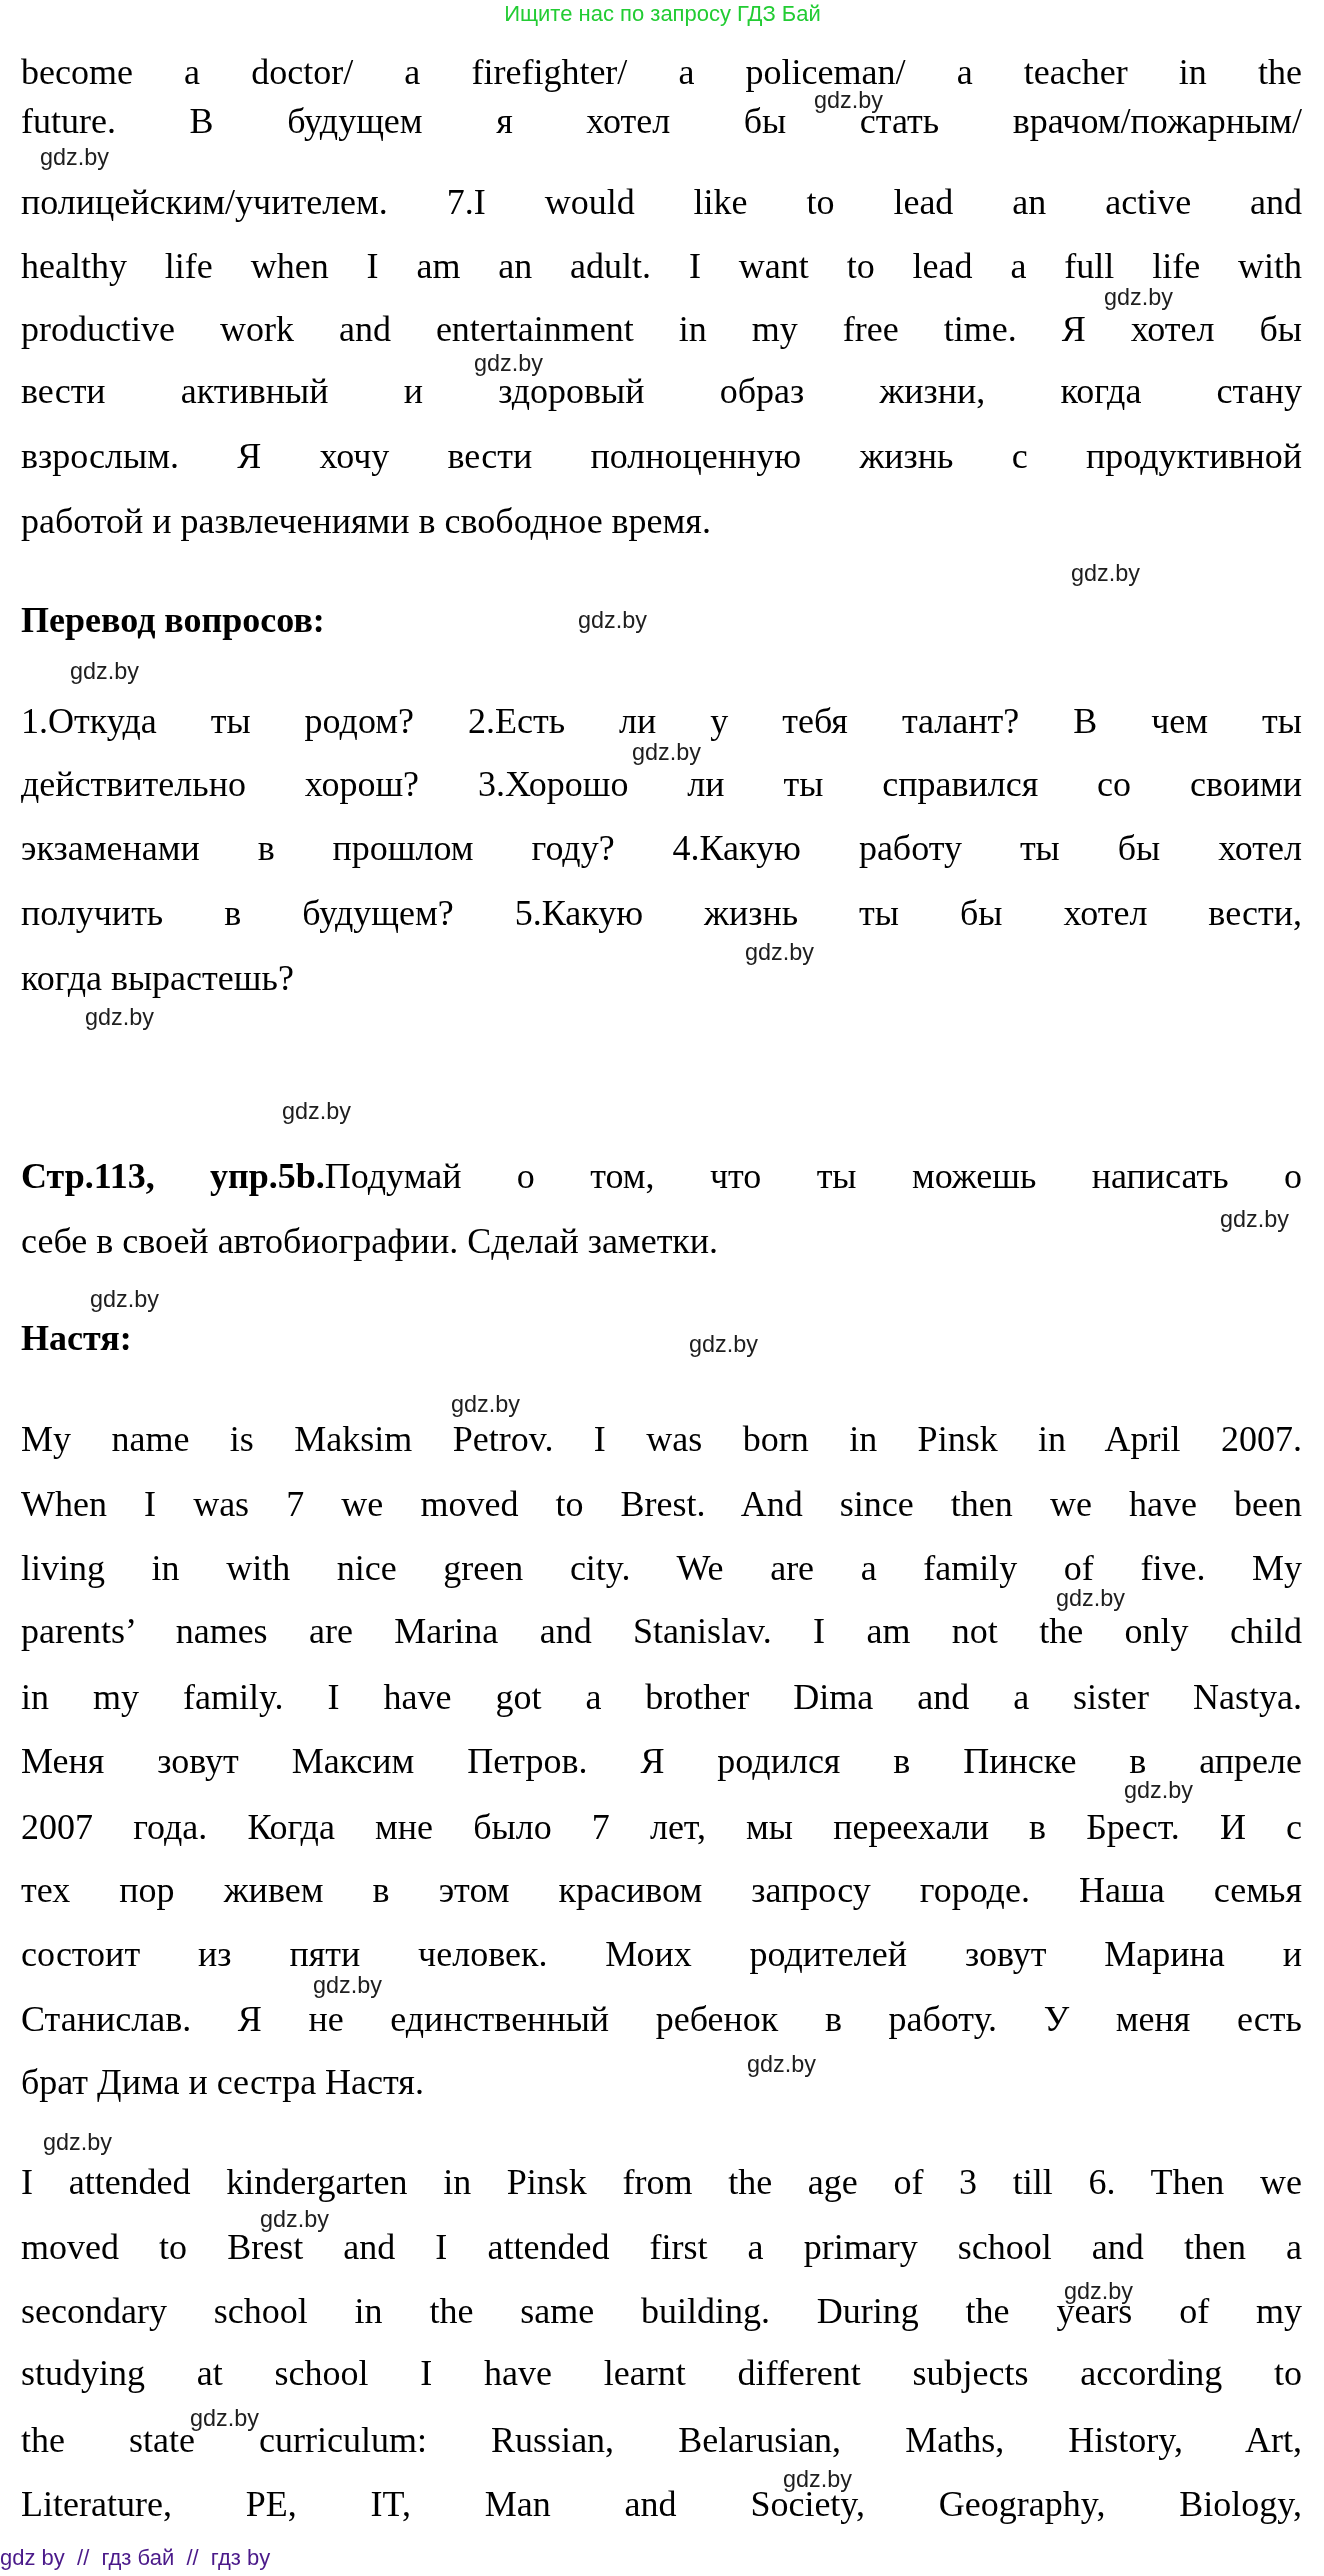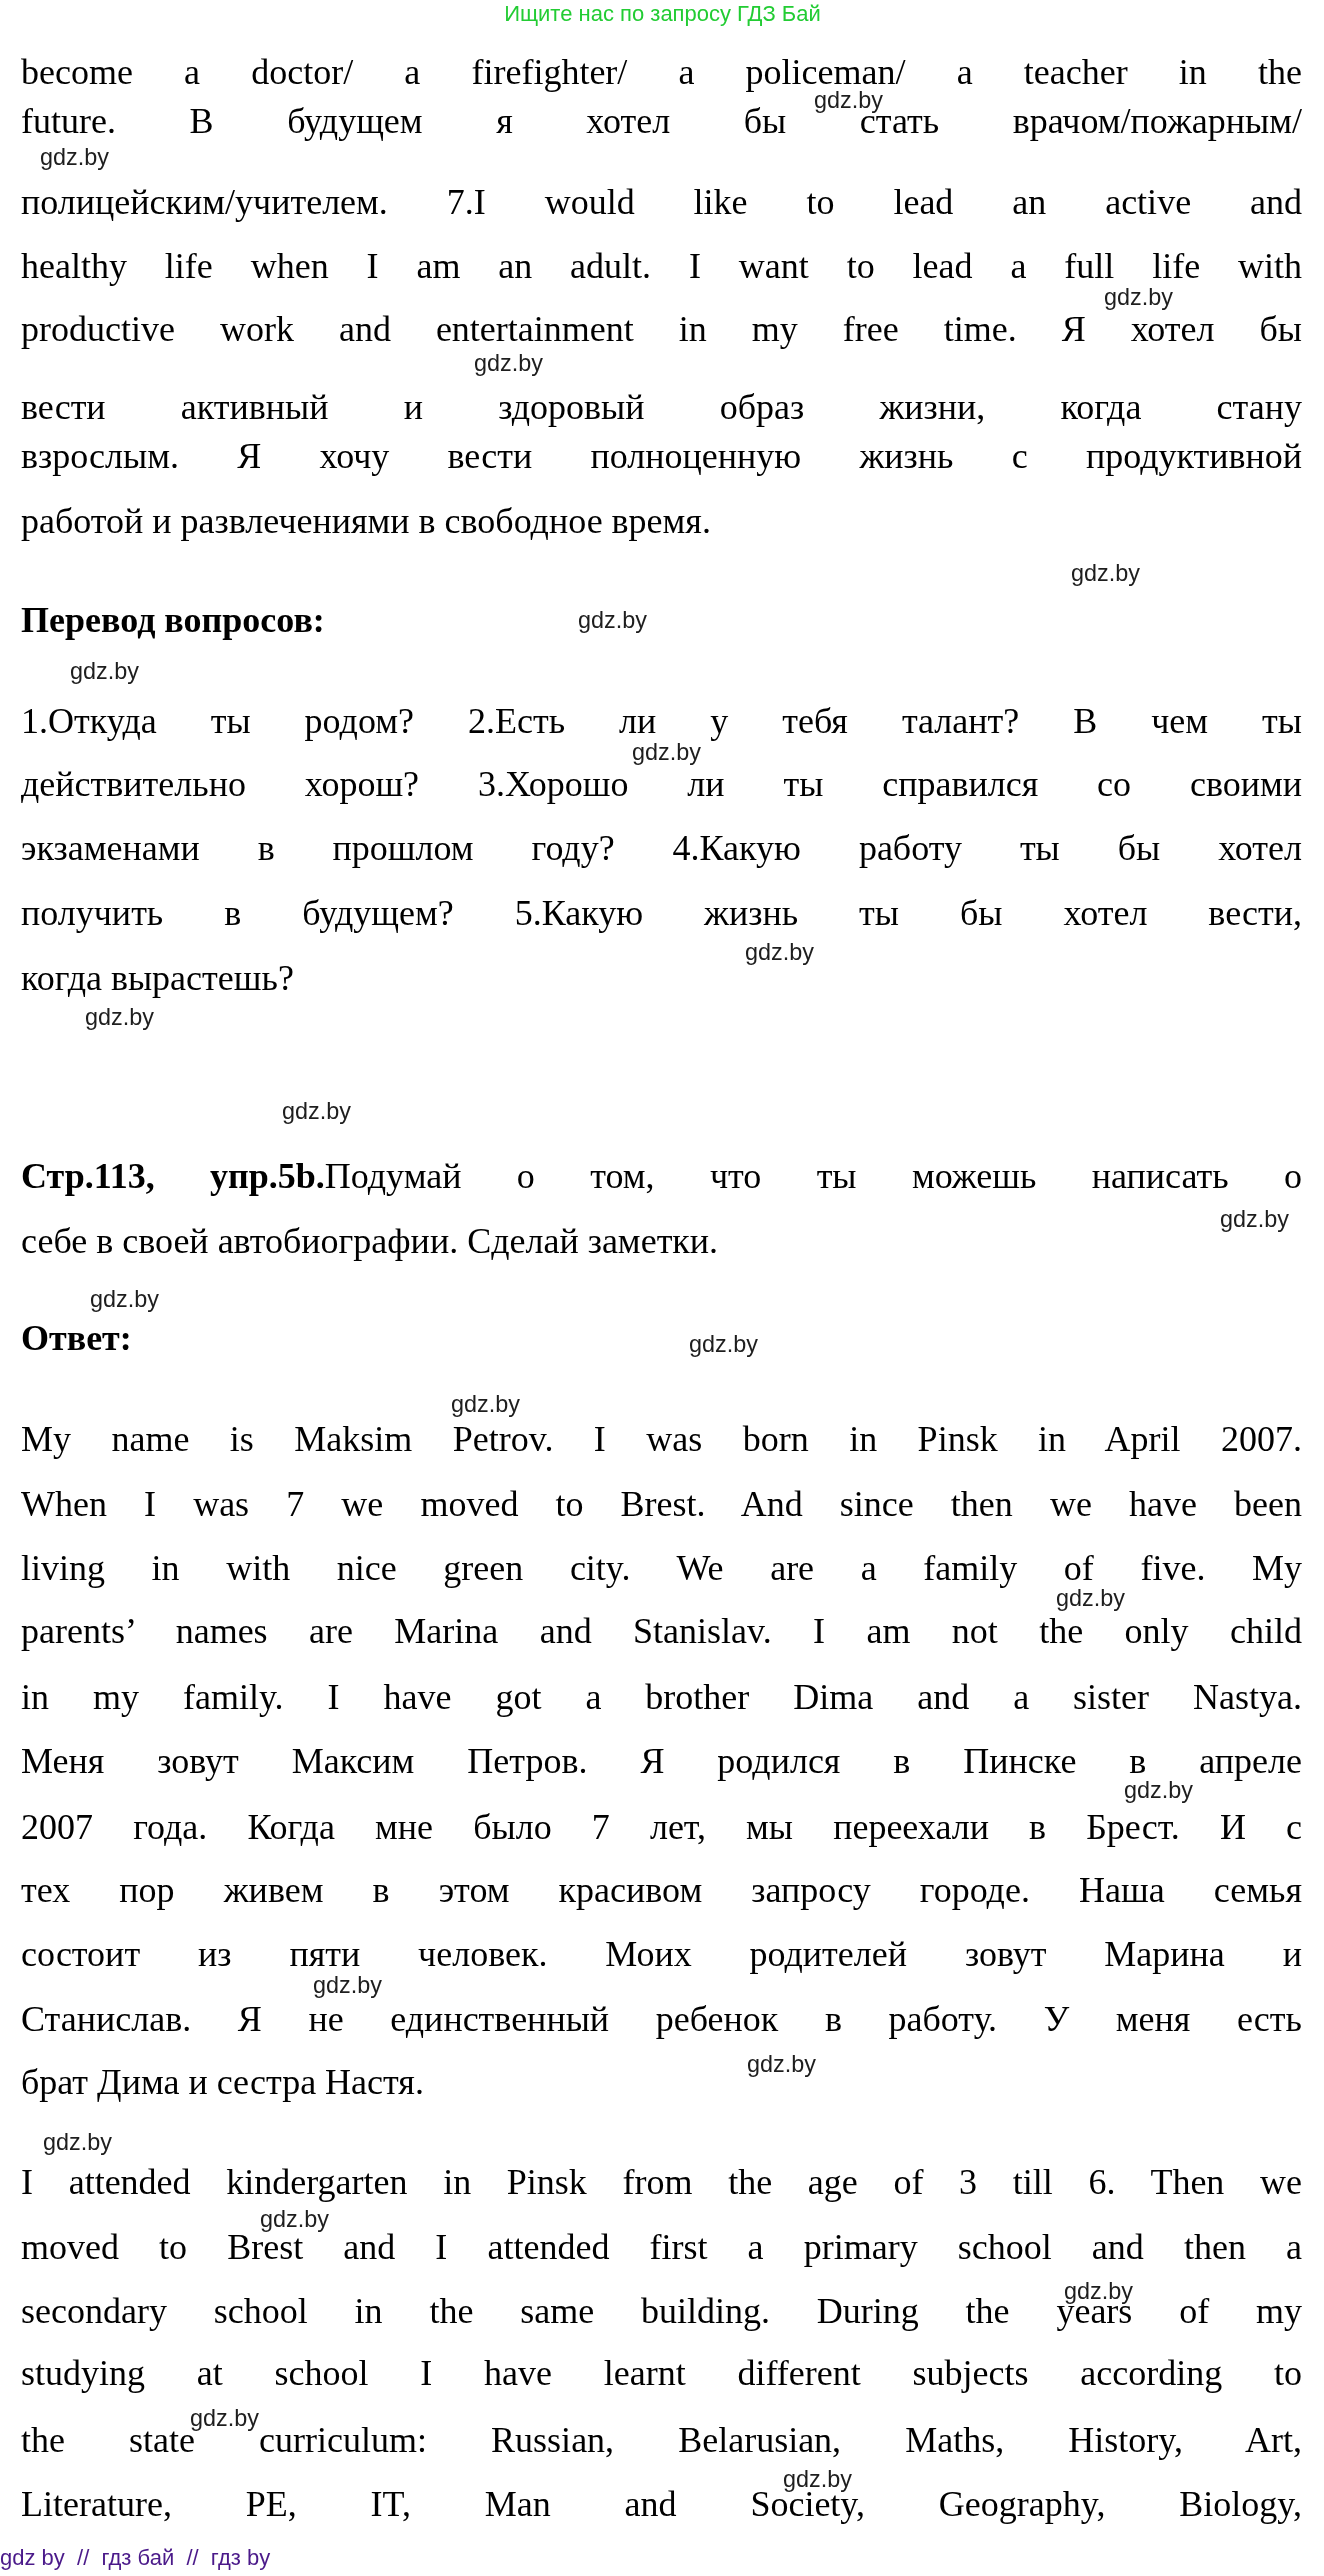--- a/index.html
+++ b/index.html
@@ -39,7 +39,7 @@
   <div class="line full" style="top:175px">полицейским/учителем. 7.I would like to lead an active and</div>
   <div class="line full" style="top:239px">healthy life when I am an adult. I want to lead a full life with</div>
   <div class="line full" style="top:302px">productive work and entertainment in my free time. Я хотел бы</div>
-  <div class="line full" style="top:380px">вести активный и здоровый образ жизни, когда стану</div>
+  <div class="line full" style="top:364px">вести активный и здоровый образ жизни, когда стану</div>
   <div class="line full" style="top:429px">взрослым. Я хочу вести полноценную жизнь с продуктивной</div>
   <div class="line last" style="top:494px">работой и развлечениями в свободное время.</div>
 </div>

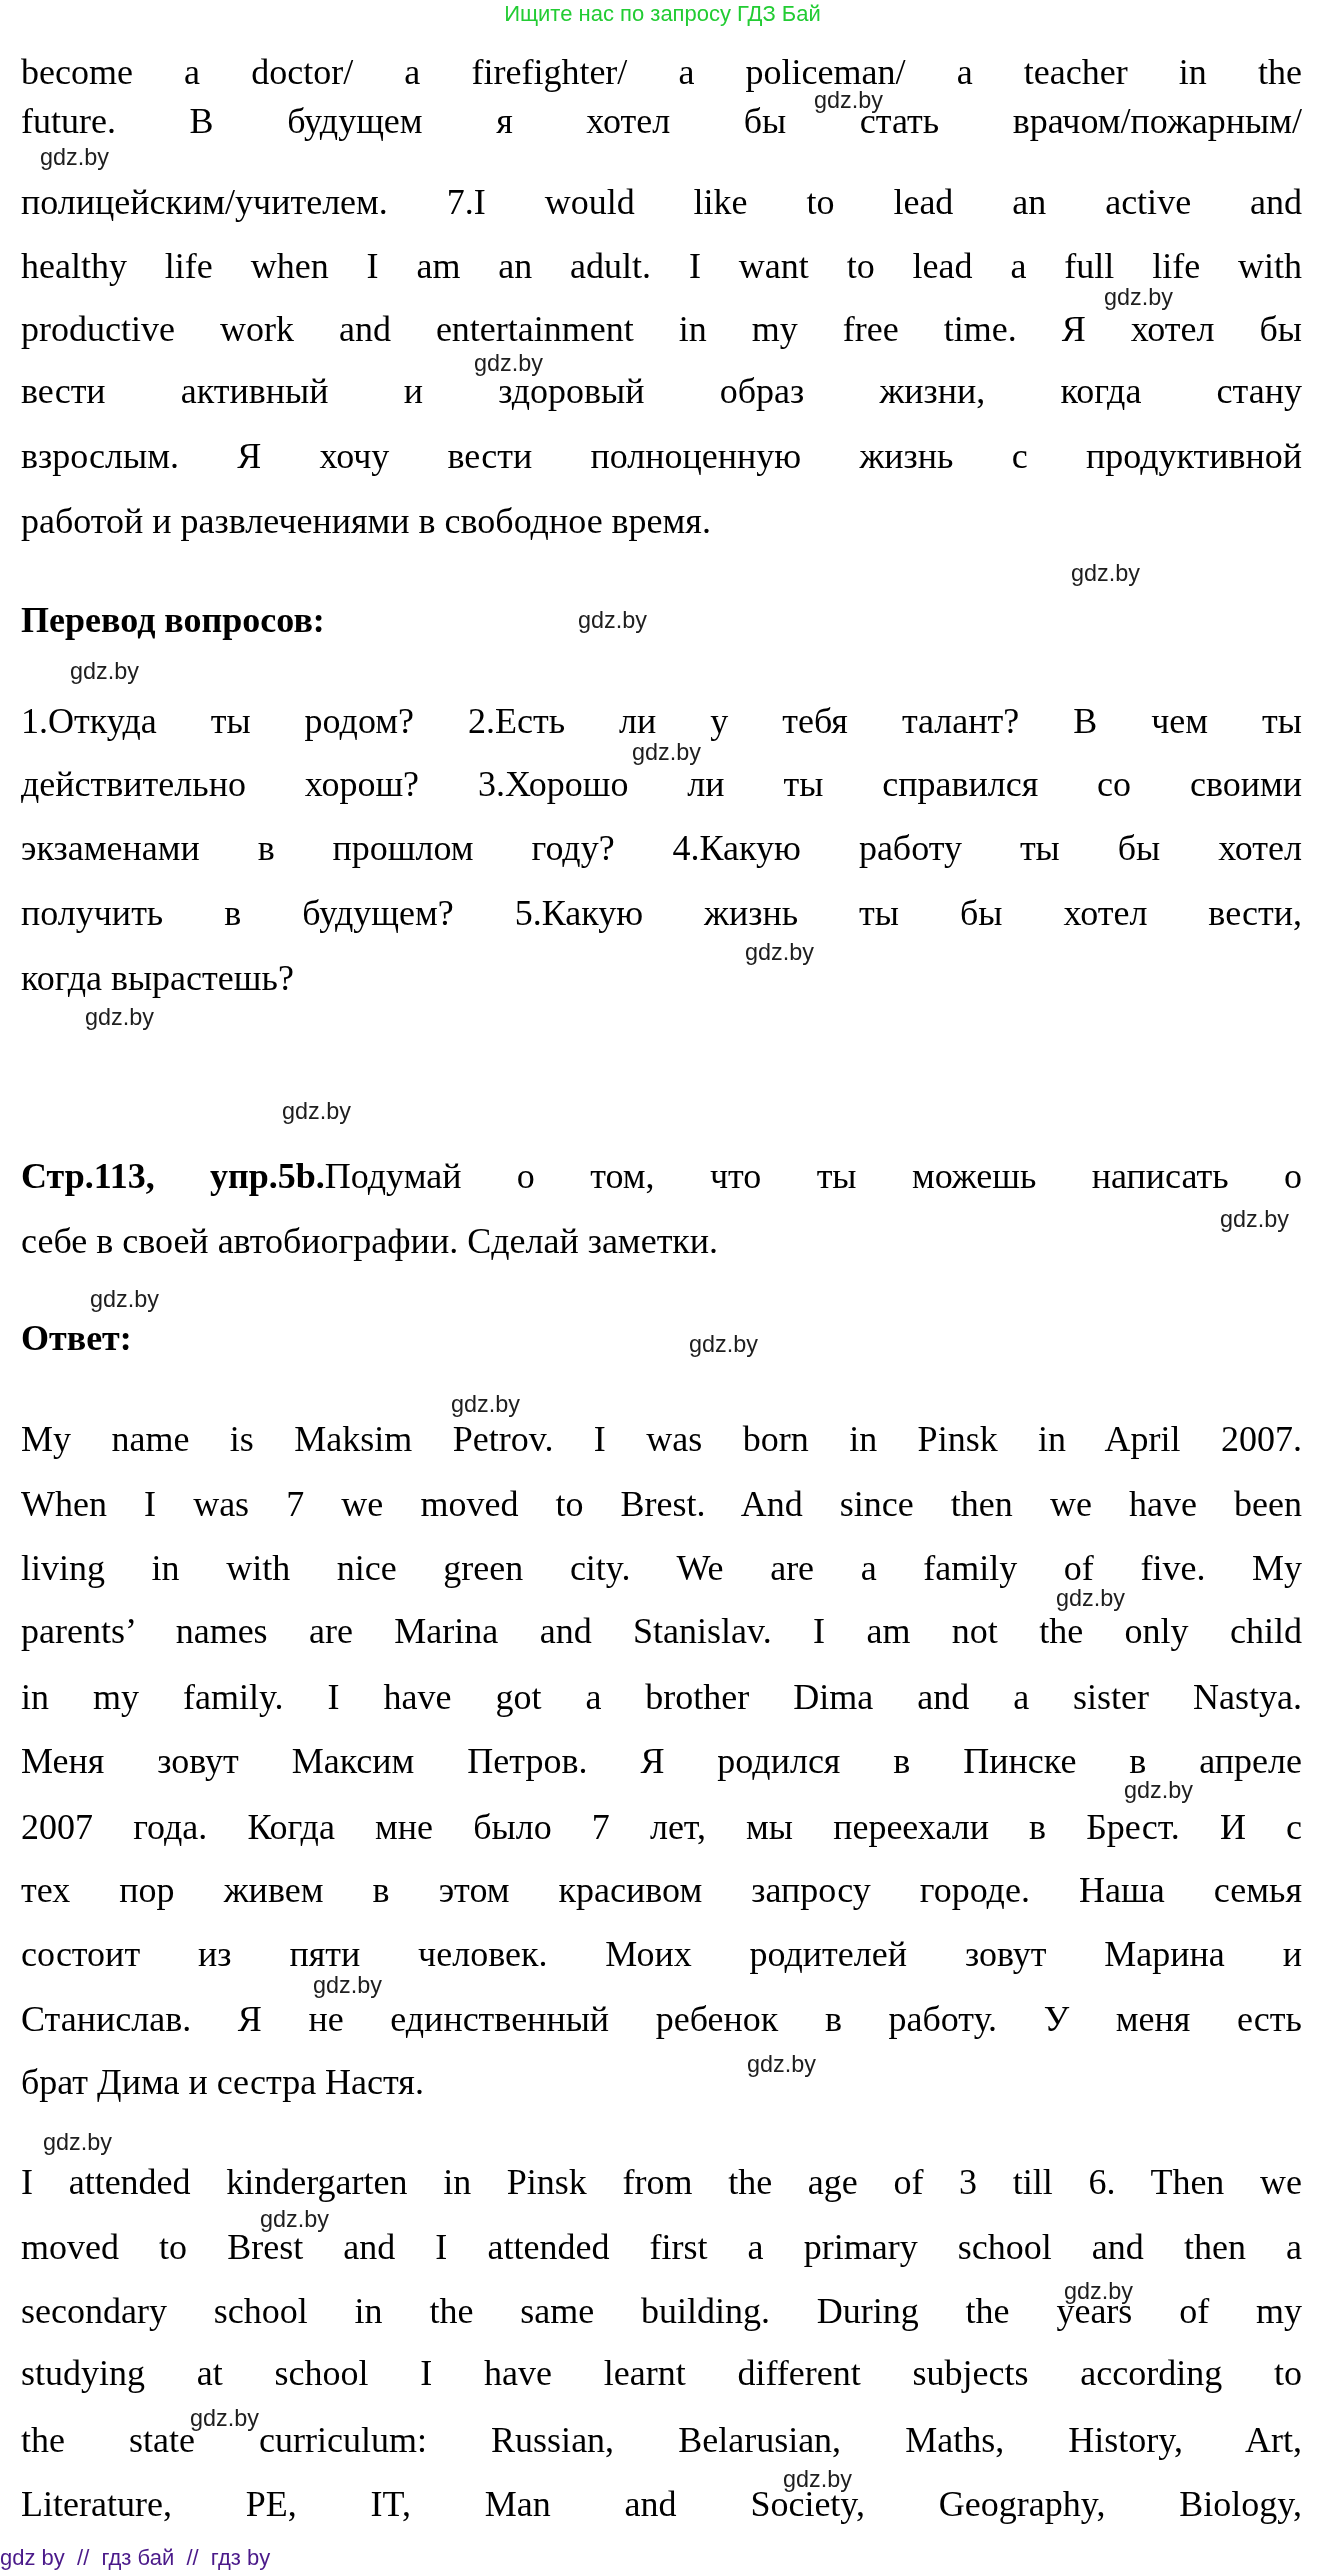--- a/index.html
+++ b/index.html
@@ -59,7 +59,7 @@
 </div>
 
 <div>
-  <div class="line last bold" style="top:1311px">Ответ:</div>
+  <div class="line last bold" style="top:1311px">Настя:</div>
 
   <div>
     <div class="line full" style="top:1412px">My name is Maksim Petrov. I was born in Pinsk in April 2007.</div>

